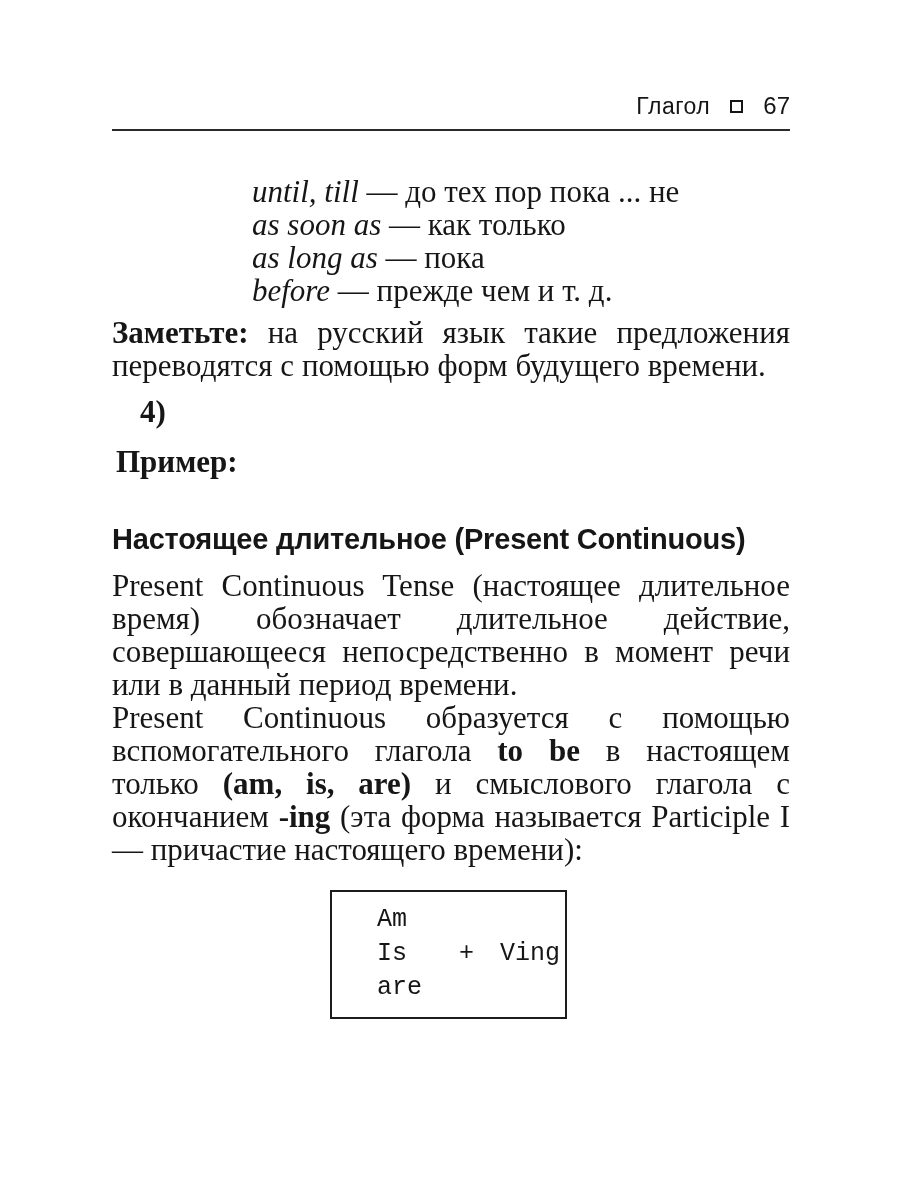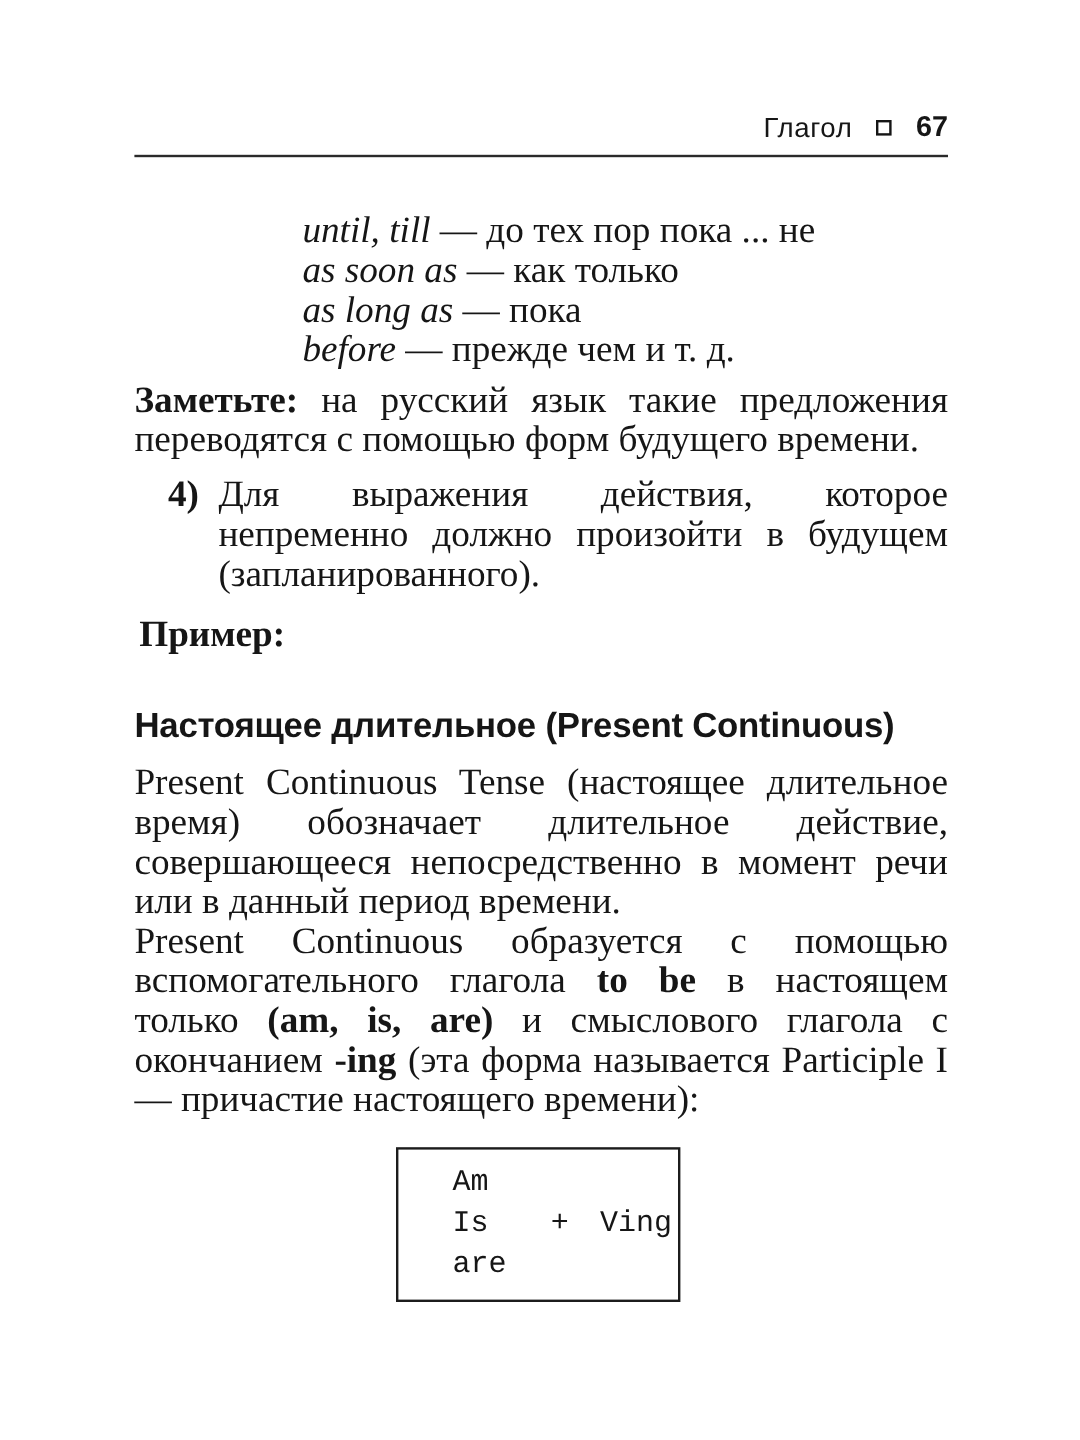--- a/index.html
+++ b/index.html
@@ -36,7 +36,7 @@
     border: 2.5px solid #151515;
     display: inline-block;
   }
-  .hdr .num { font-size: 24px; font-weight: bold; }
+  .hdr .num { font-size: 24px; font-weight: normal; }
   .rule {
     border: none;
     border-top: 2px solid #2a2a2a;

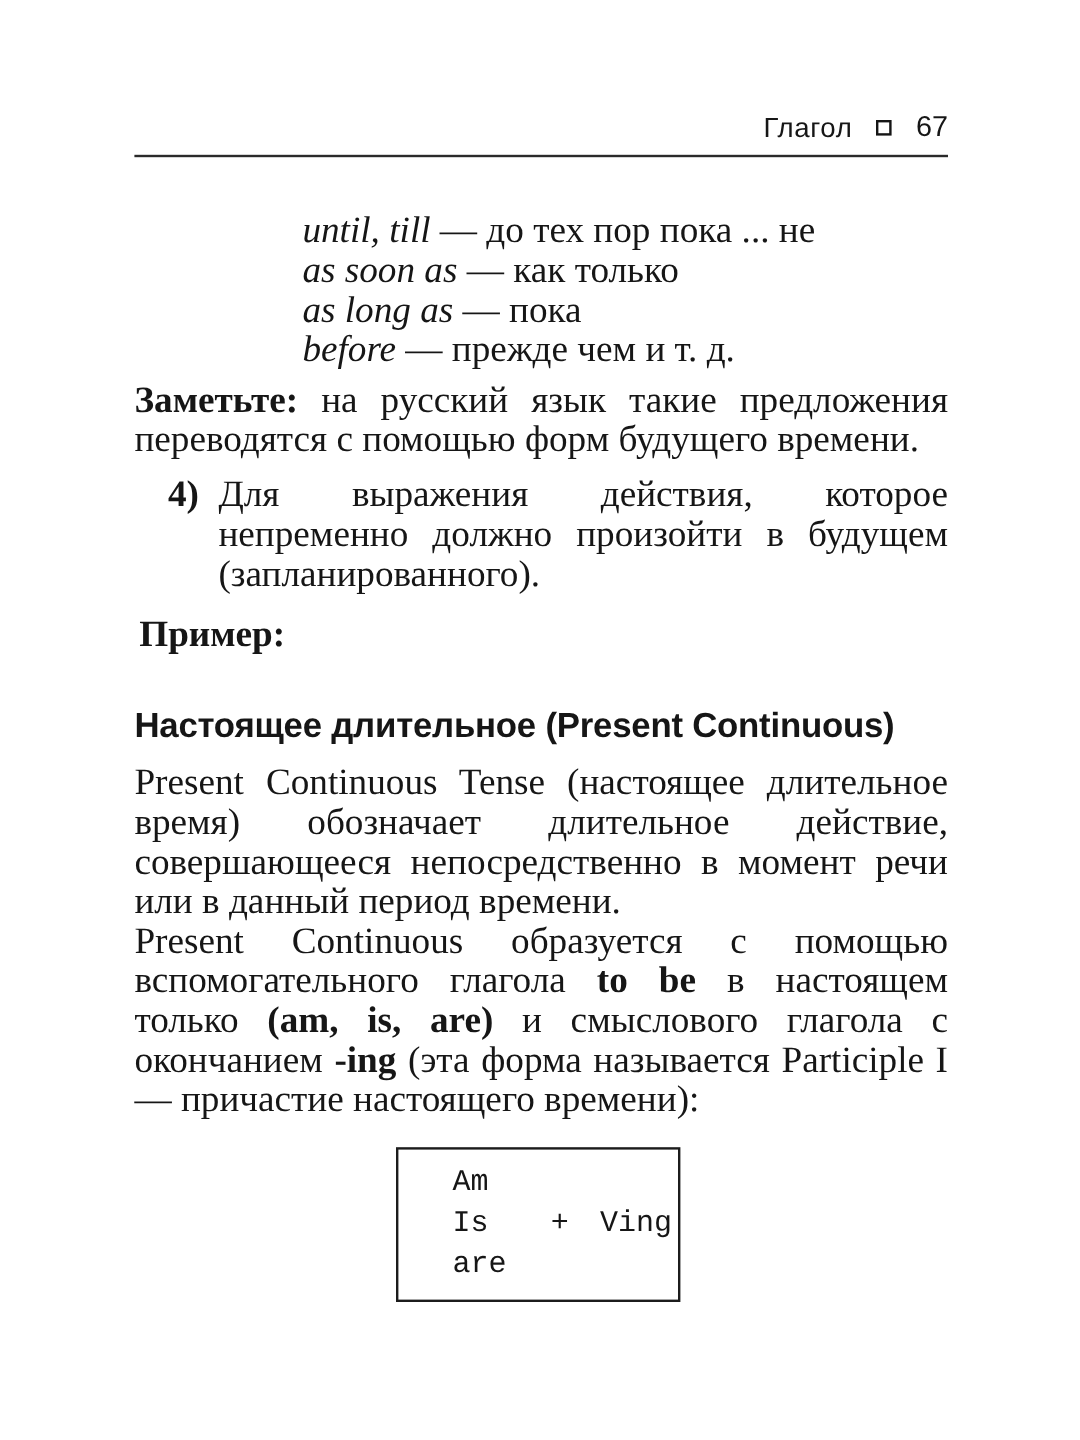--- a/index.html
+++ b/index.html
@@ -131,7 +131,6 @@
 
     <div class="item4 bt">
       <span class="no">4)</span>
-      <span class="txt just">Для выражения действия, которое непременно должно произойти в будущем (запланированного).</span>
     </div>
 
     <div class="example bt">

